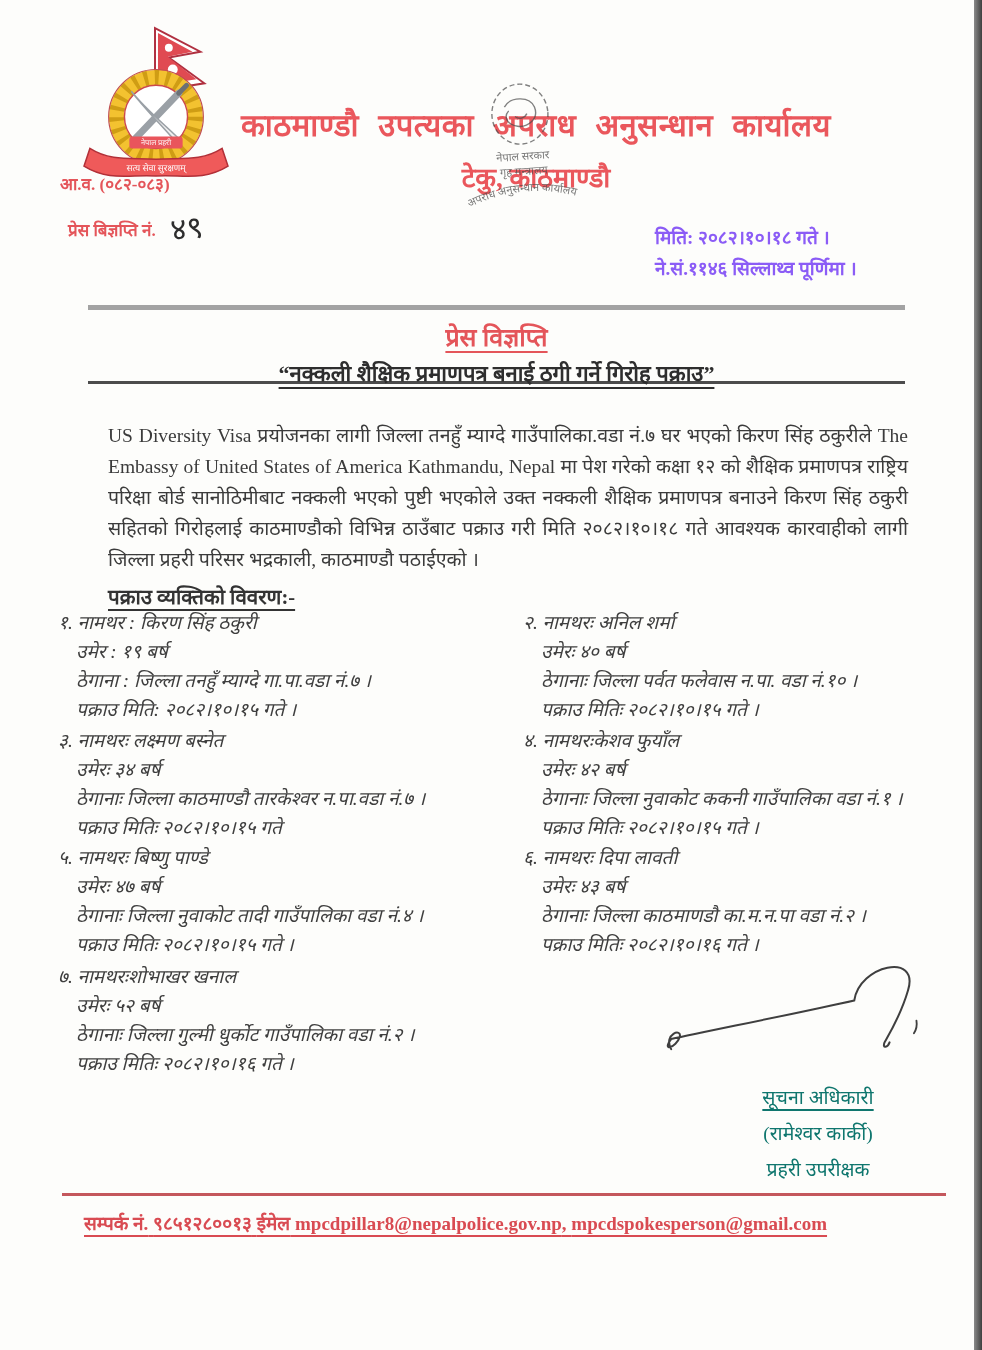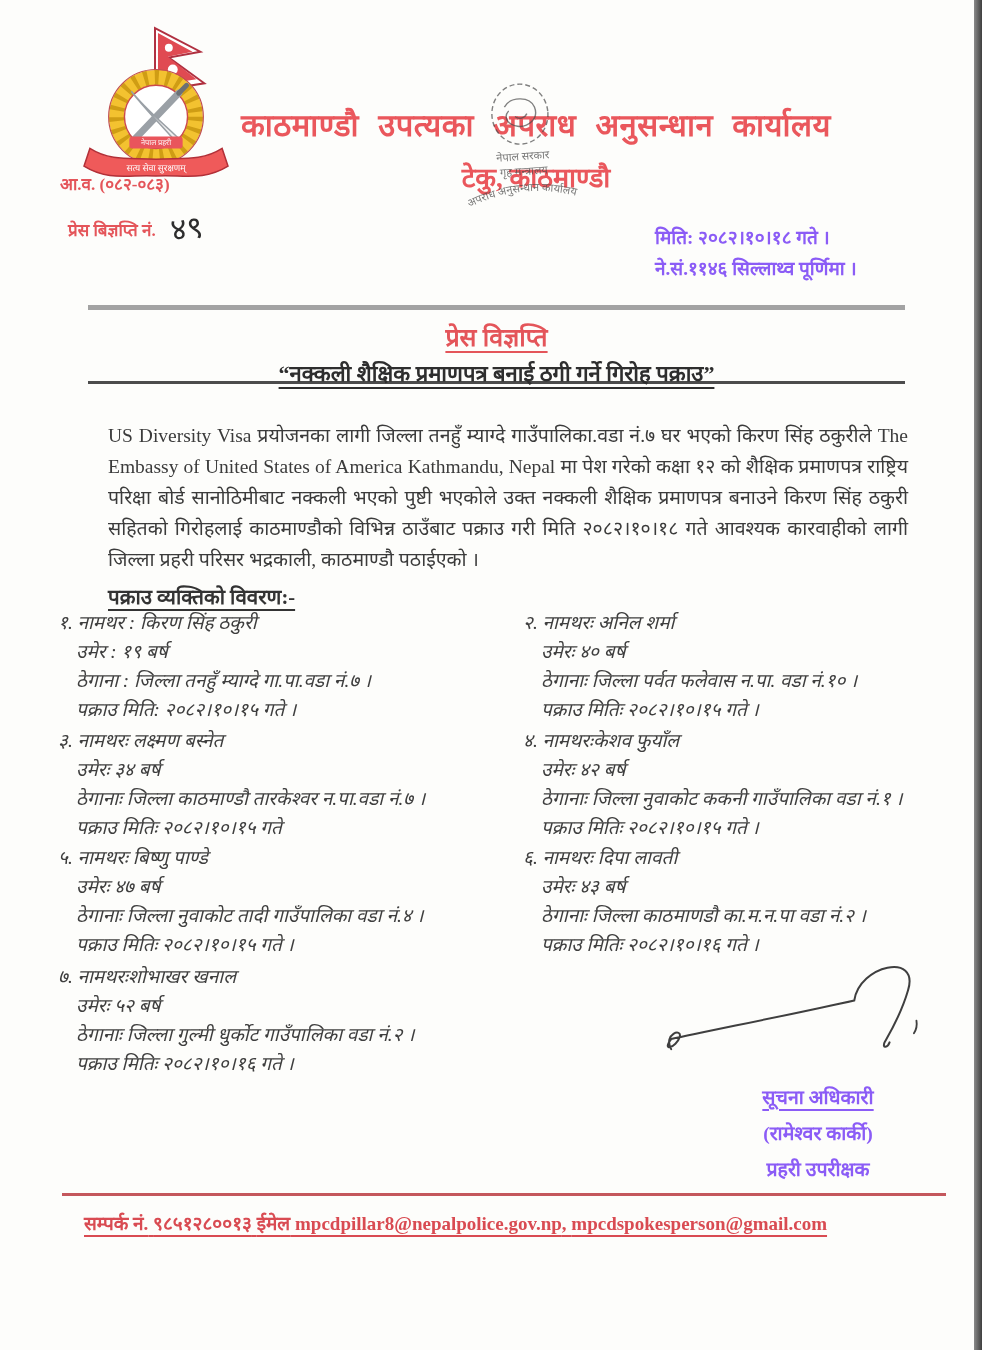--- a/index.html
+++ b/index.html
@@ -58,7 +58,7 @@
   .person .sub { padding-left:18px; }
   
   .sig-svg { position:absolute; left:648px; top:950px; width:300px; height:126px; }
-  .sig-block { position:absolute; left:718px; top:1080px; width:200px; text-align:center; font-size:19.5px; font-weight:bold; color:#8b5cf6; line-height:36px; }
+  .sig-block { position:absolute; left:718px; top:1080px; width:200px; text-align:center; font-size:19.5px; font-weight:normal; color:#0f766e; line-height:36px; }
   .sig-title { text-decoration:underline; text-underline-offset:5px; text-decoration-thickness:2px; }
   
   .footer-rule { position:absolute; left:62px; right:36px; top:1193px; border-top:3px solid #c4575c; }

